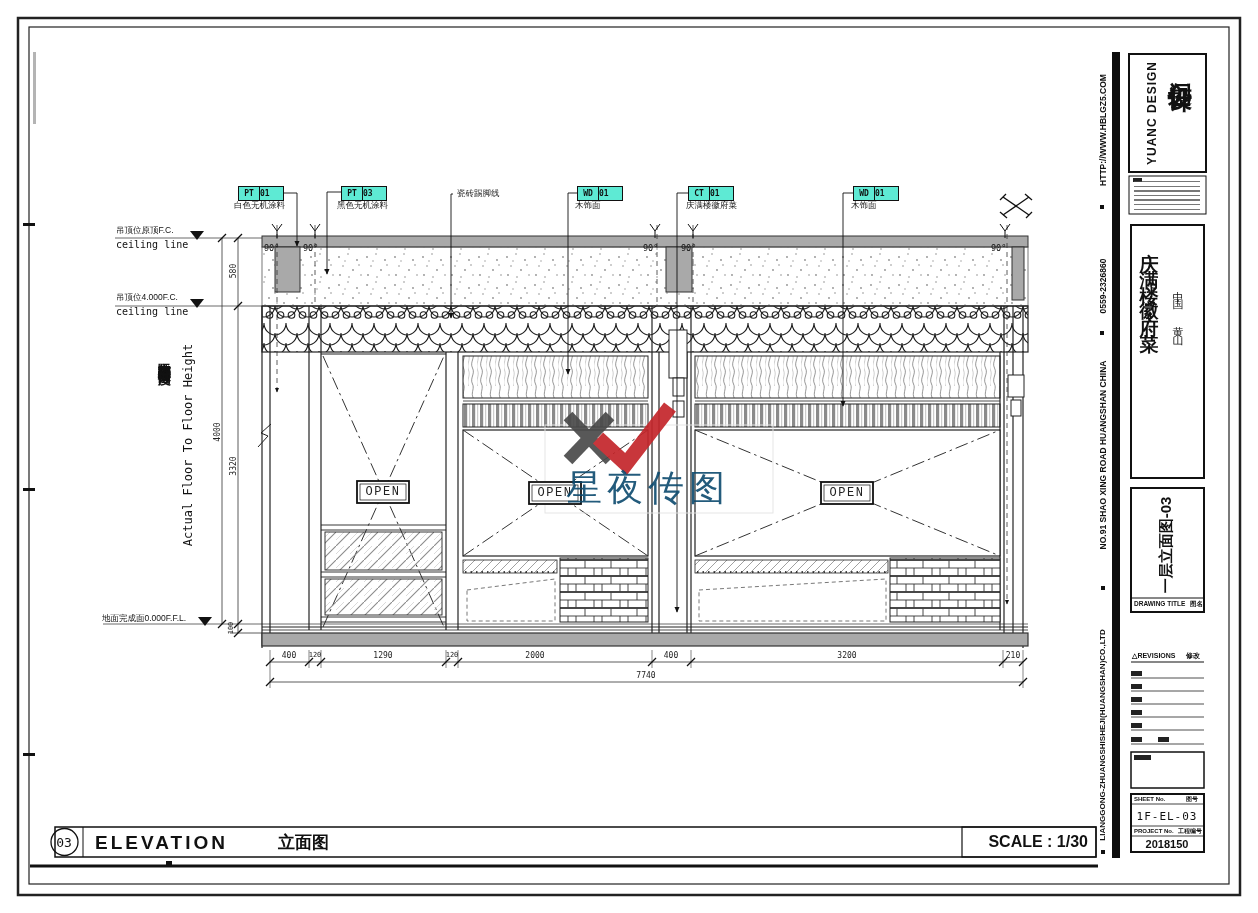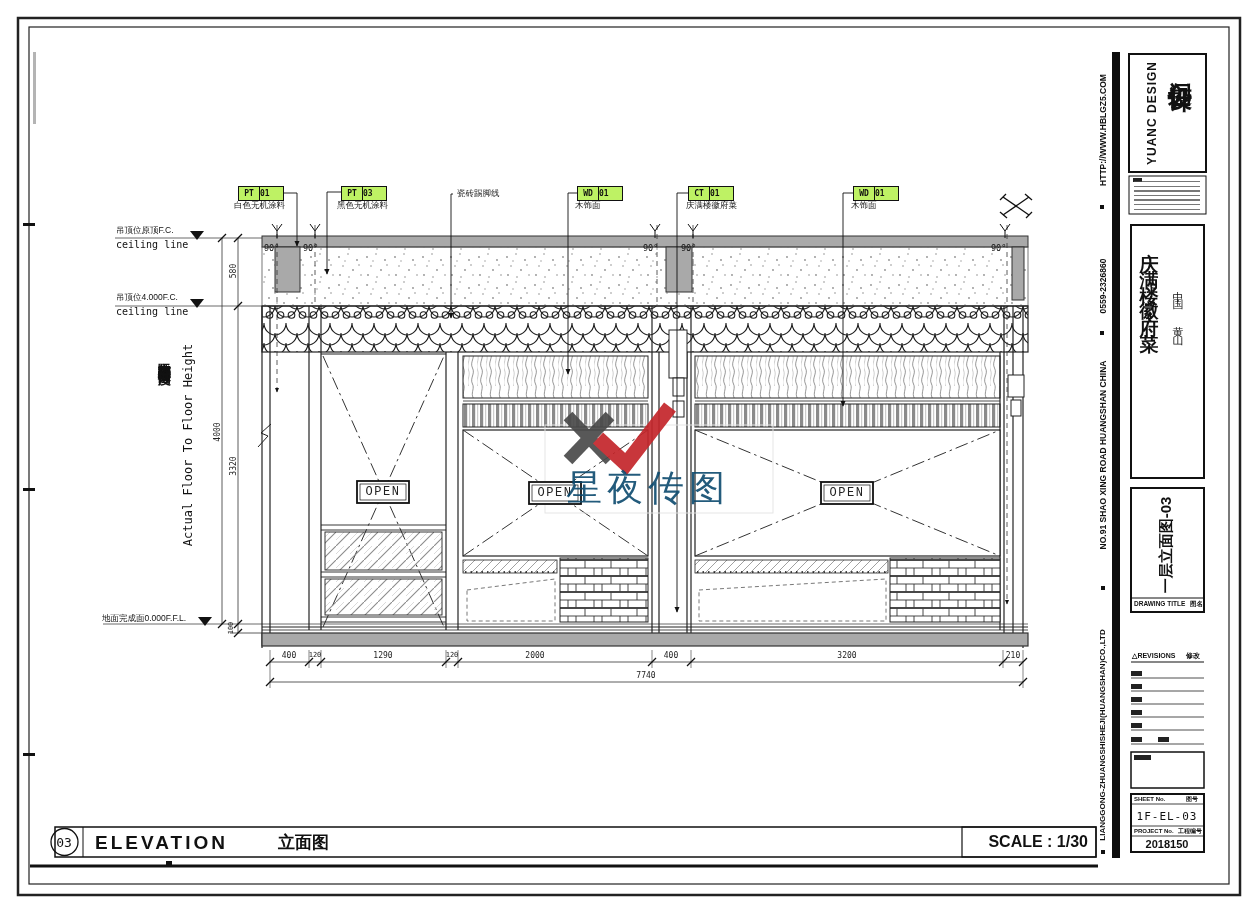--- a/index.html
+++ b/index.html
@@ -10,7 +10,7 @@
   .serif{font-family:Liberation Mono, monospace;}
   .rot{transform:translate(-50%,-50%) rotate(-90deg);transform-origin:center;}
   .vert{writing-mode:vertical-rl;text-orientation:upright;}
-  .callout{position:absolute;display:flex;height:13px;border:1.2px solid #111;background:#bef264;
+  .callout{position:absolute;display:flex;height:13px;border:1.2px solid #111;background:#5eead4;
            font-size:8px;font-weight:bold;align-items:center;}
   .callout .c1{width:20px;text-align:center;border-right:1.2px solid #111;height:13px;line-height:13px;}
   .callout .c2{width:23px;text-align:left;height:13px;line-height:13px;}

